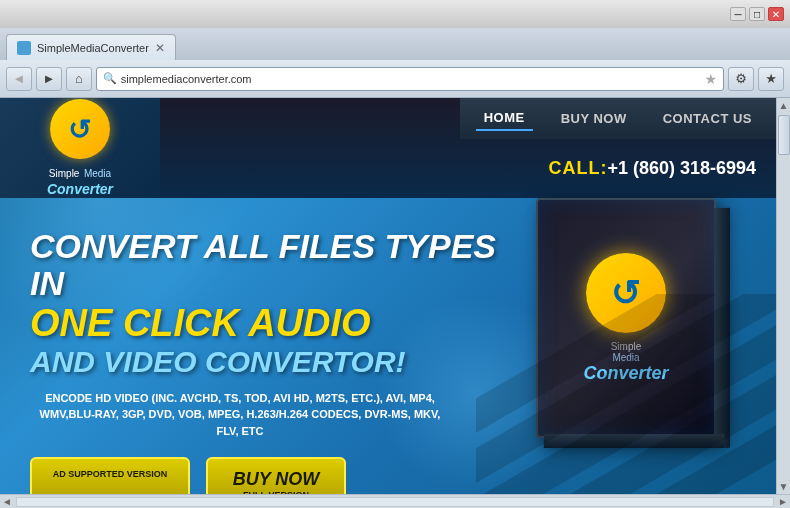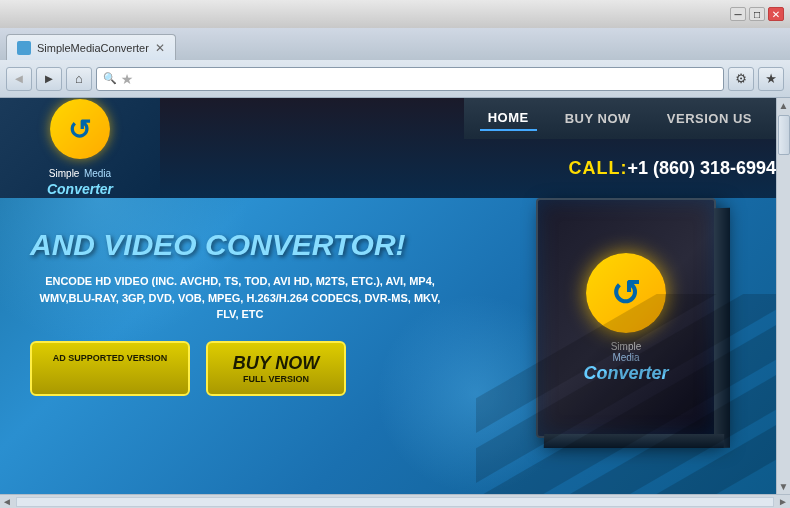--- a/index.html
+++ b/index.html
@@ -360,6 +360,7 @@
     </div>
     <div class="address-bar">
       <span style="font-size:11px; color:#888;">🔍</span>
+      <span class="address-text">simplemediaconverter.com</span>
       <span class="star-btn">★</span>
     </div>
     <div class="nav-btn">

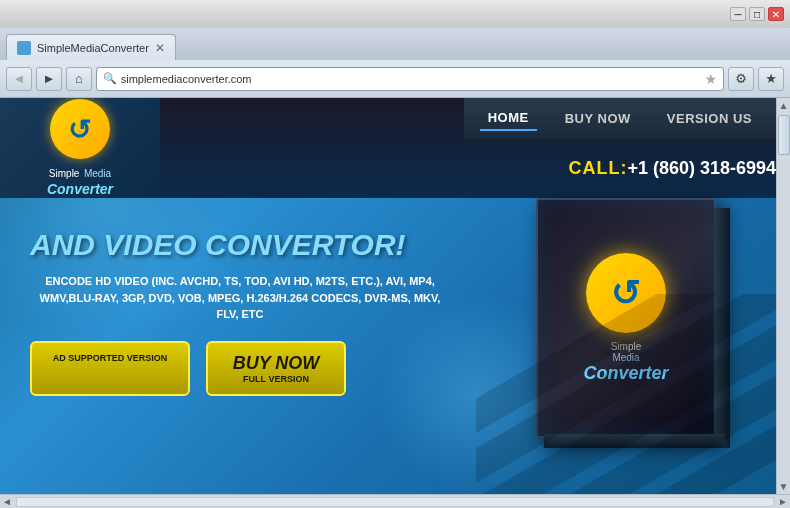--- a/index.html
+++ b/index.html
@@ -397,7 +397,7 @@
             <div class="nav-links">
               <span class="nav-link active">HOME</span>
               <span class="nav-link">BUY NOW</span>
-              <span class="nav-link">VERSION US</span>
+              <span class="nav-link">CONTACT US</span>
             </div>
             <div class="call-bar">
               <span class="call-label">CALL:</span>

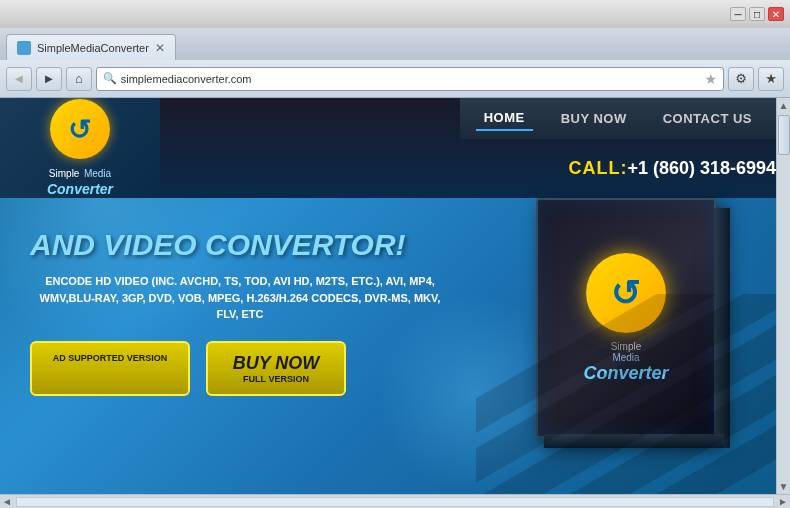--- a/index.html
+++ b/index.html
@@ -158,6 +158,7 @@
     .call-bar {
       flex: 1;
       display: flex; align-items: center; justify-content: flex-end;
+      padding-right: 20px;
     }
     .call-label { color: #ffdd00; font-size: 18px; font-weight: bold; letter-spacing: 1px; }
     .call-number { color: #fff; font-size: 18px; font-weight: bold; }

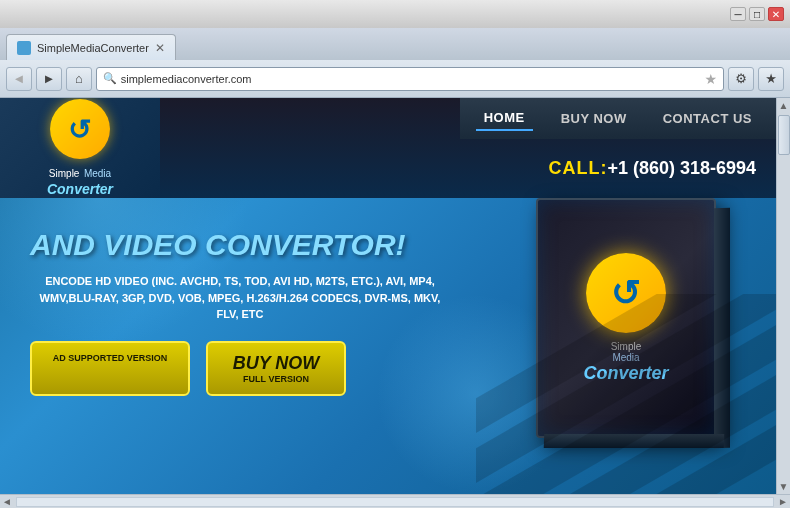--- a/index.html
+++ b/index.html
@@ -409,6 +409,7 @@
 
         <div class="hero">
           <div style="max-width:480px;">
+            <div class="hero-headline1">CONVERT ALL FILES TYPES IN</div>
             <div class="hero-headline3">AND VIDEO CONVERTOR!</div>
             <div class="hero-desc">ENCODE HD VIDEO (INC. AVCHD, TS, TOD, AVI HD, M2TS, ETC.), AVI, MP4, WMV,BLU-RAY, 3GP, DVD, VOB, MPEG, H.263/H.264 CODECS, DVR-MS, MKV, FLV, ETC</div>
           </div>

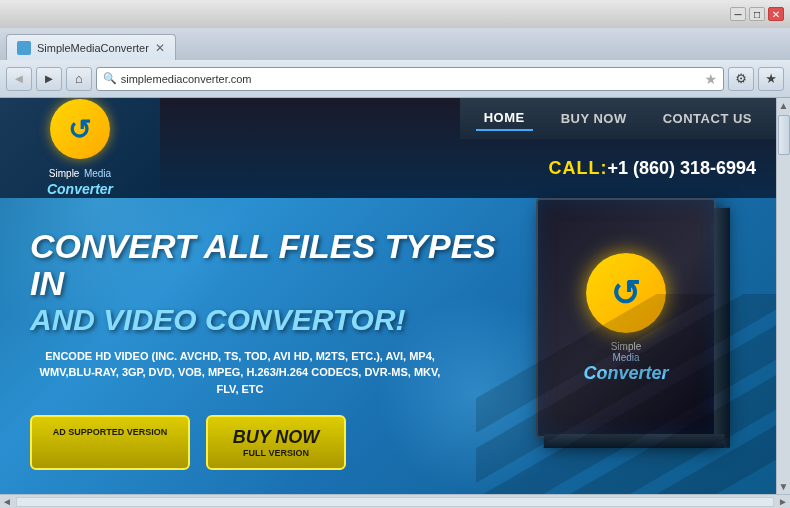--- a/index.html
+++ b/index.html
@@ -410,6 +410,7 @@
         <div class="hero">
           <div style="max-width:480px;">
             <div class="hero-headline1">CONVERT ALL FILES TYPES IN</div>
+            <div class="hero-headline2">ONE CLICK AUDIO</div>
             <div class="hero-headline3">AND VIDEO CONVERTOR!</div>
             <div class="hero-desc">ENCODE HD VIDEO (INC. AVCHD, TS, TOD, AVI HD, M2TS, ETC.), AVI, MP4, WMV,BLU-RAY, 3GP, DVD, VOB, MPEG, H.263/H.264 CODECS, DVR-MS, MKV, FLV, ETC</div>
           </div>

